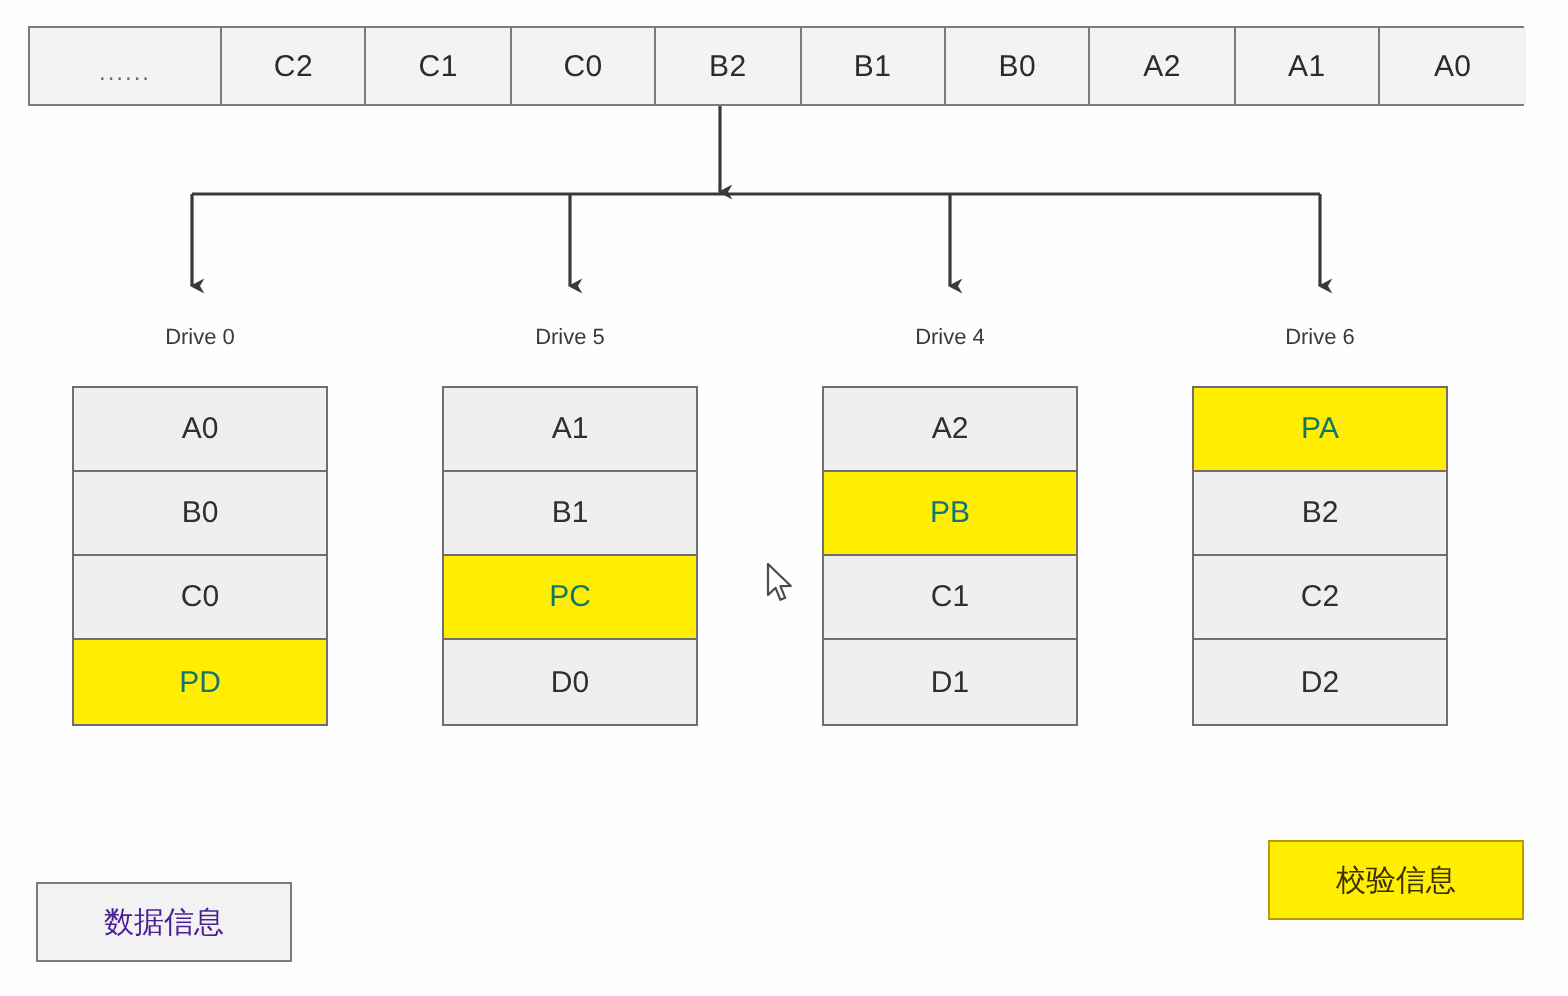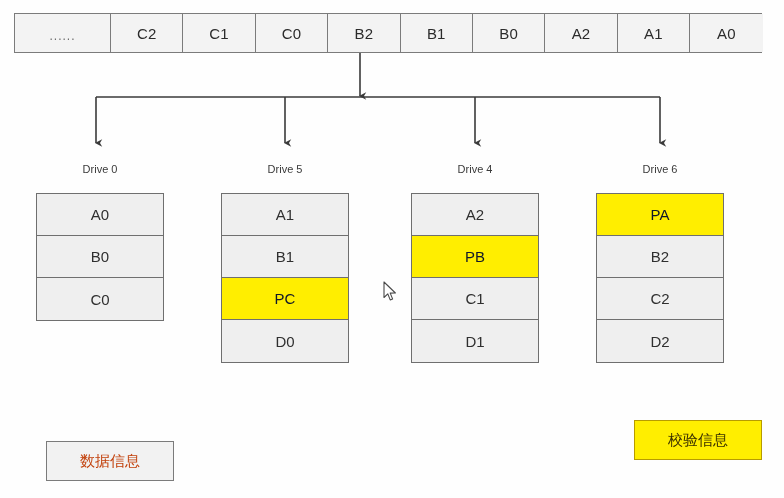--- a/index.html
+++ b/index.html
@@ -104,7 +104,7 @@
   .blk:last-child { border-bottom: none; }
   .blk.parity {
     background: #ffee00;
-    color: #0f172a;
+    color: #0f766e;
   }
 
   

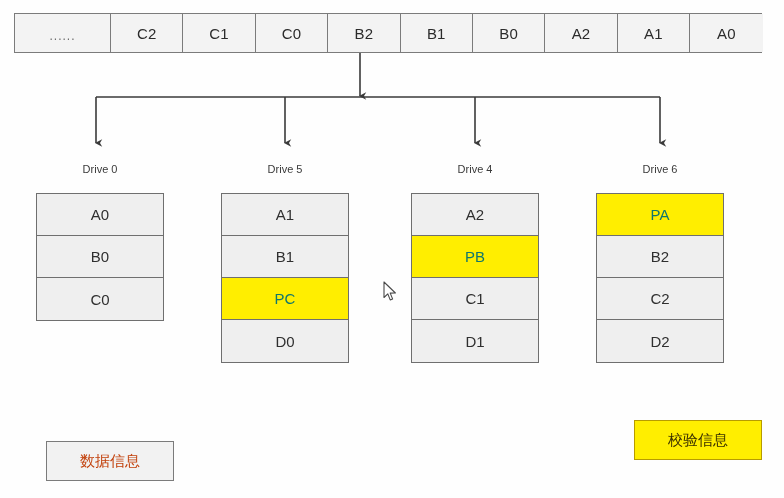--- a/index.html
+++ b/index.html
@@ -198,6 +198,7 @@
         <div class="blk">A0</div>
         <div class="blk">B0</div>
         <div class="blk">C0</div>
+        <div class="blk parity">PD</div>
       </div>
     </div>
   <div class="drive" id="drive-1" style="left:221px; top:163px;">

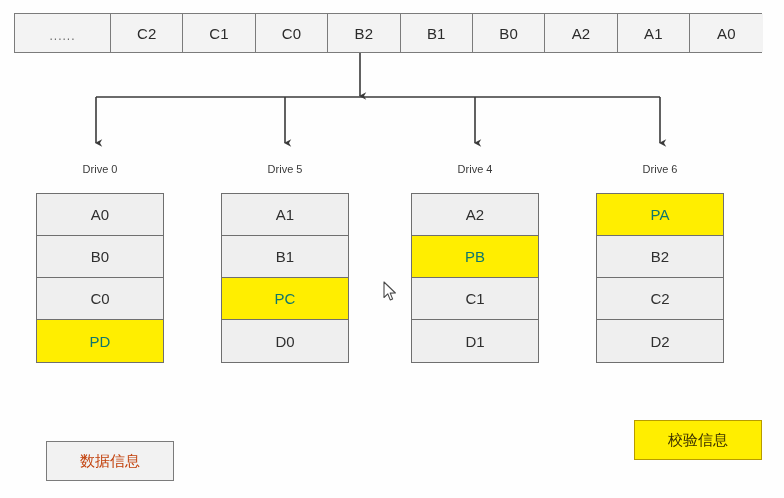--- a/index.html
+++ b/index.html
@@ -124,8 +124,7 @@
     top: 441px;
     border: 1px solid #7b7b7b;
     background: #f2f2f2;
-    color: #c2410c;
-    margin-left: 28px;
+    color: #4c1d95;
   }
   #legend-parity {
     left: 634px;

